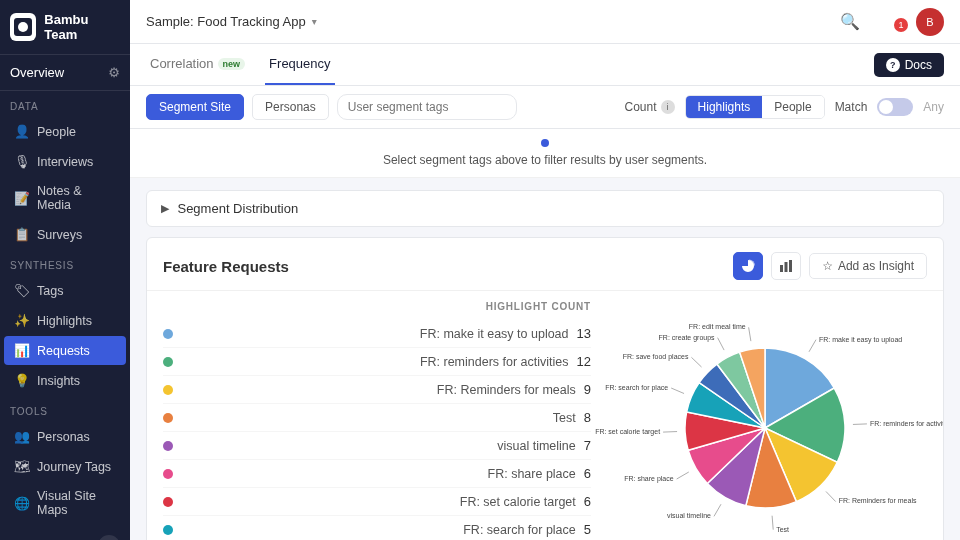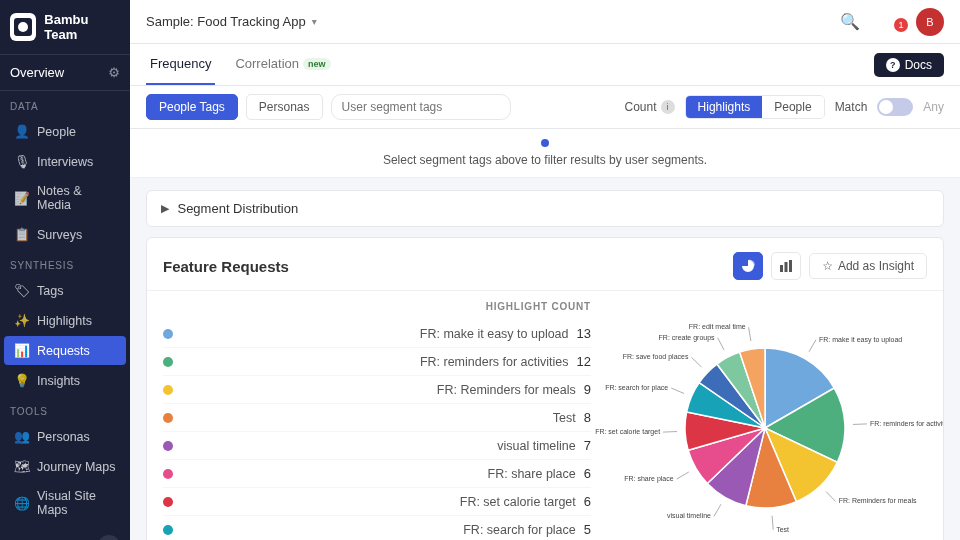--- a/index.html
+++ b/index.html
@@ -186,12 +186,12 @@
 
   <div class="tabs-bar">
     <div class="tabs-left">
-      <div class="tab-item active">
-        <span>Frequency</span>
-      </div>
       <div class="tab-item">
         <span>Correlation</span>
         <span class="tab-new-badge">new</span>
+      </div>
+      <div class="tab-item active">
+        <span>Frequency</span>
       </div>
     </div>
     <div class="docs-btn">

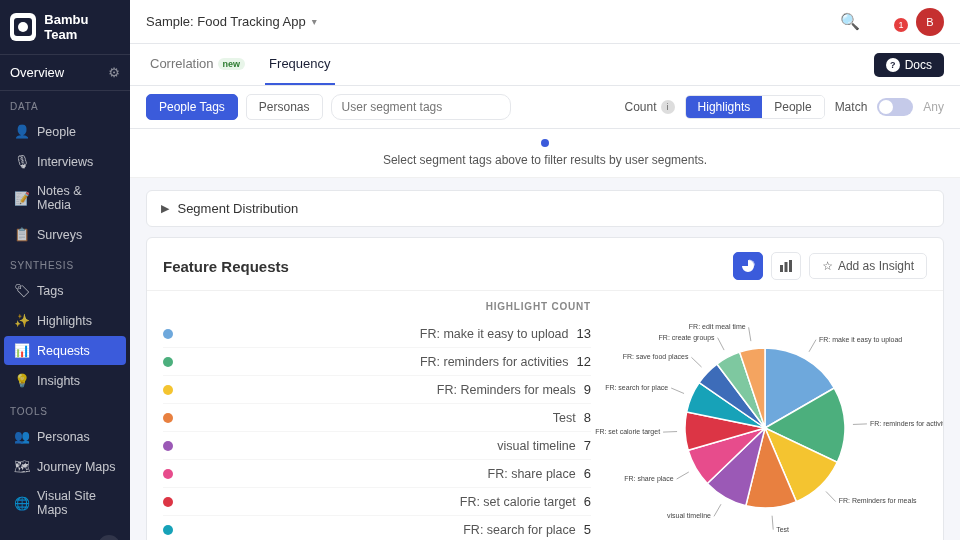--- a/index.html
+++ b/index.html
@@ -201,7 +201,7 @@
   </div>
 
   <div class="filter-row">
-    <button class="filter-btn active">People Tags</button>
+    <button class="filter-btn active">Segment Site</button>
     <button class="filter-btn">Personas</button>
     <input class="filter-input" placeholder="User segment tags" style="">
     <div class="filter-right">

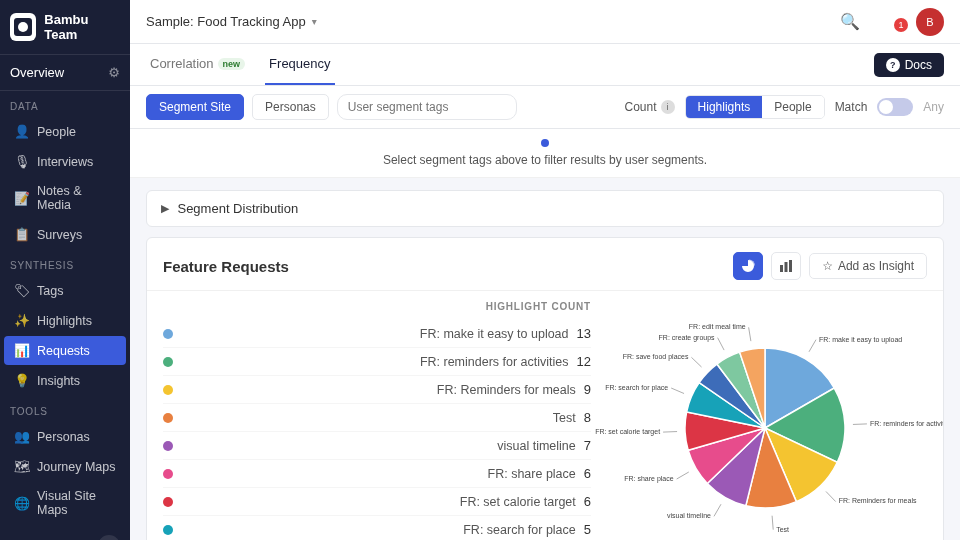--- a/index.html
+++ b/index.html
@@ -155,7 +155,7 @@
       </div>
       <div class="sidebar-item">
         <span class="sidebar-item-icon">🗺</span>
-        <span>Journey Maps</span>
+        <span>Journey Tags</span>
       </div>
       <div class="sidebar-item">
         <span class="sidebar-item-icon">🌐</span>

